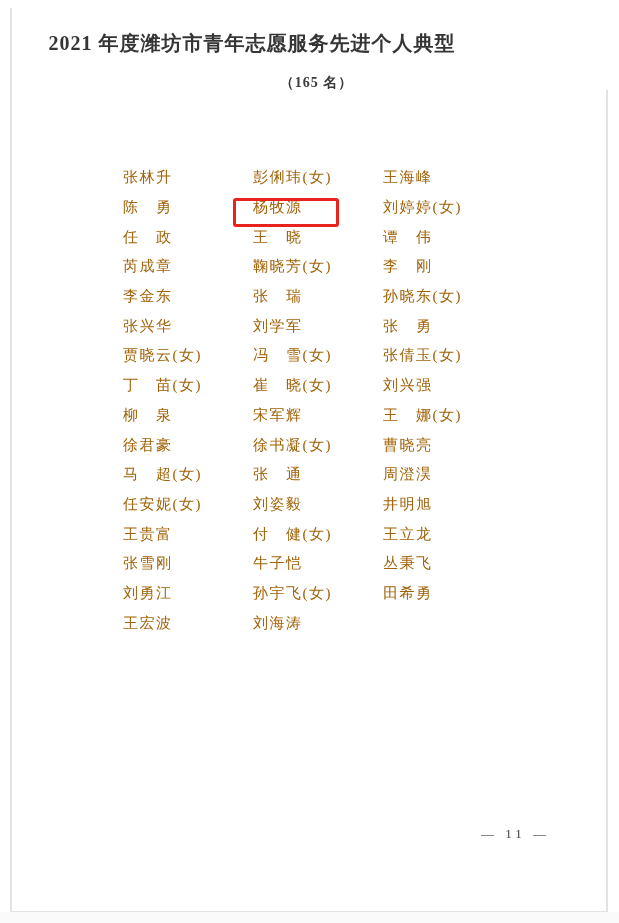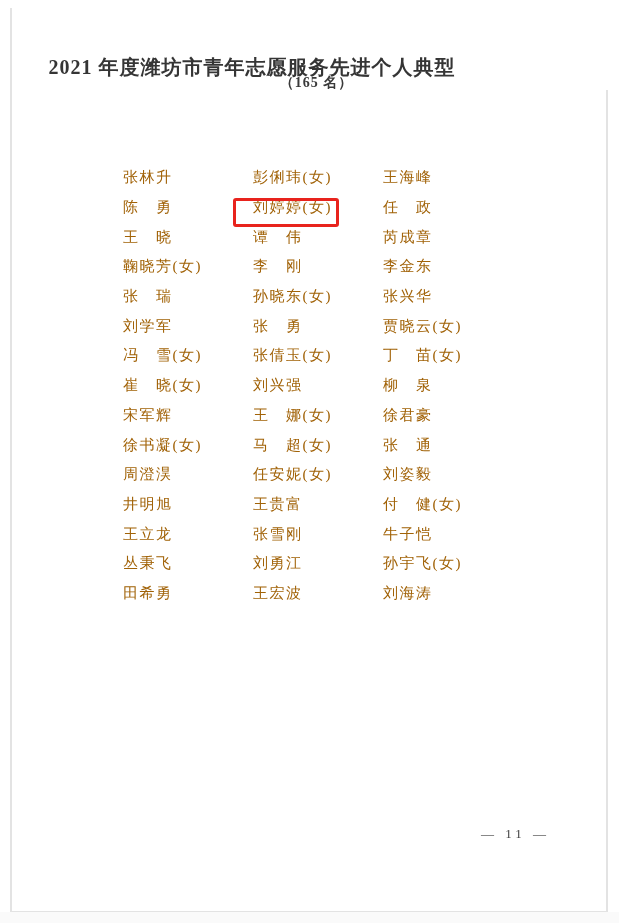--- a/index.html
+++ b/index.html
@@ -30,7 +30,6 @@
     font-weight: bold;
     letter-spacing: 1px;
     color: #353535;
-    margin-top: 24px;
   }
   .subtitle {
     position: absolute;

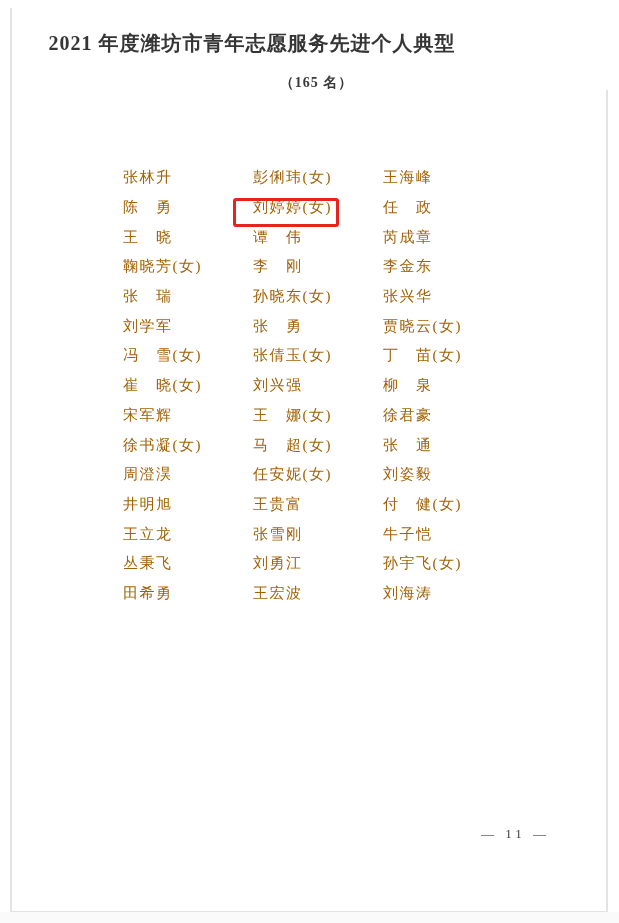--- a/index.html
+++ b/index.html
@@ -87,6 +87,7 @@
       <span class="cell">彭俐玮(女)</span>
       <span class="cell">王海峰</span>
       <span class="cell">陈　勇</span>
+      <span class="cell">杨牧源</span>
       <span class="cell">刘婷婷(女)</span>
       <span class="cell">任　政</span>
       <span class="cell">王　晓</span>

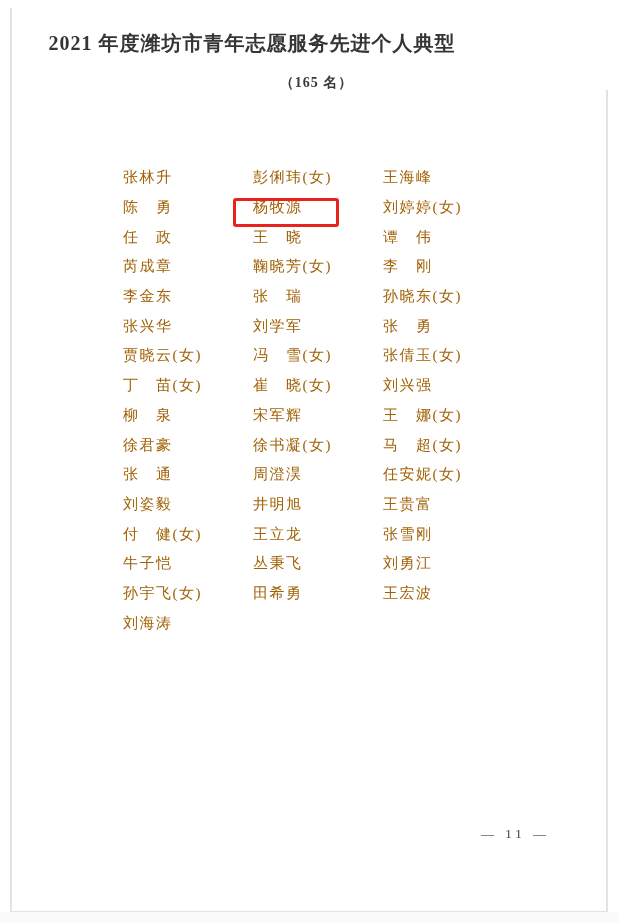--- a/index.html
+++ b/index.html
@@ -112,6 +112,7 @@
       <span class="cell">王　娜(女)</span>
       <span class="cell">徐君豪</span>
       <span class="cell">徐书凝(女)</span>
+      <span class="cell">曹晓亮</span>
       <span class="cell">马　超(女)</span>
       <span class="cell">张　通</span>
       <span class="cell">周澄淏</span>

